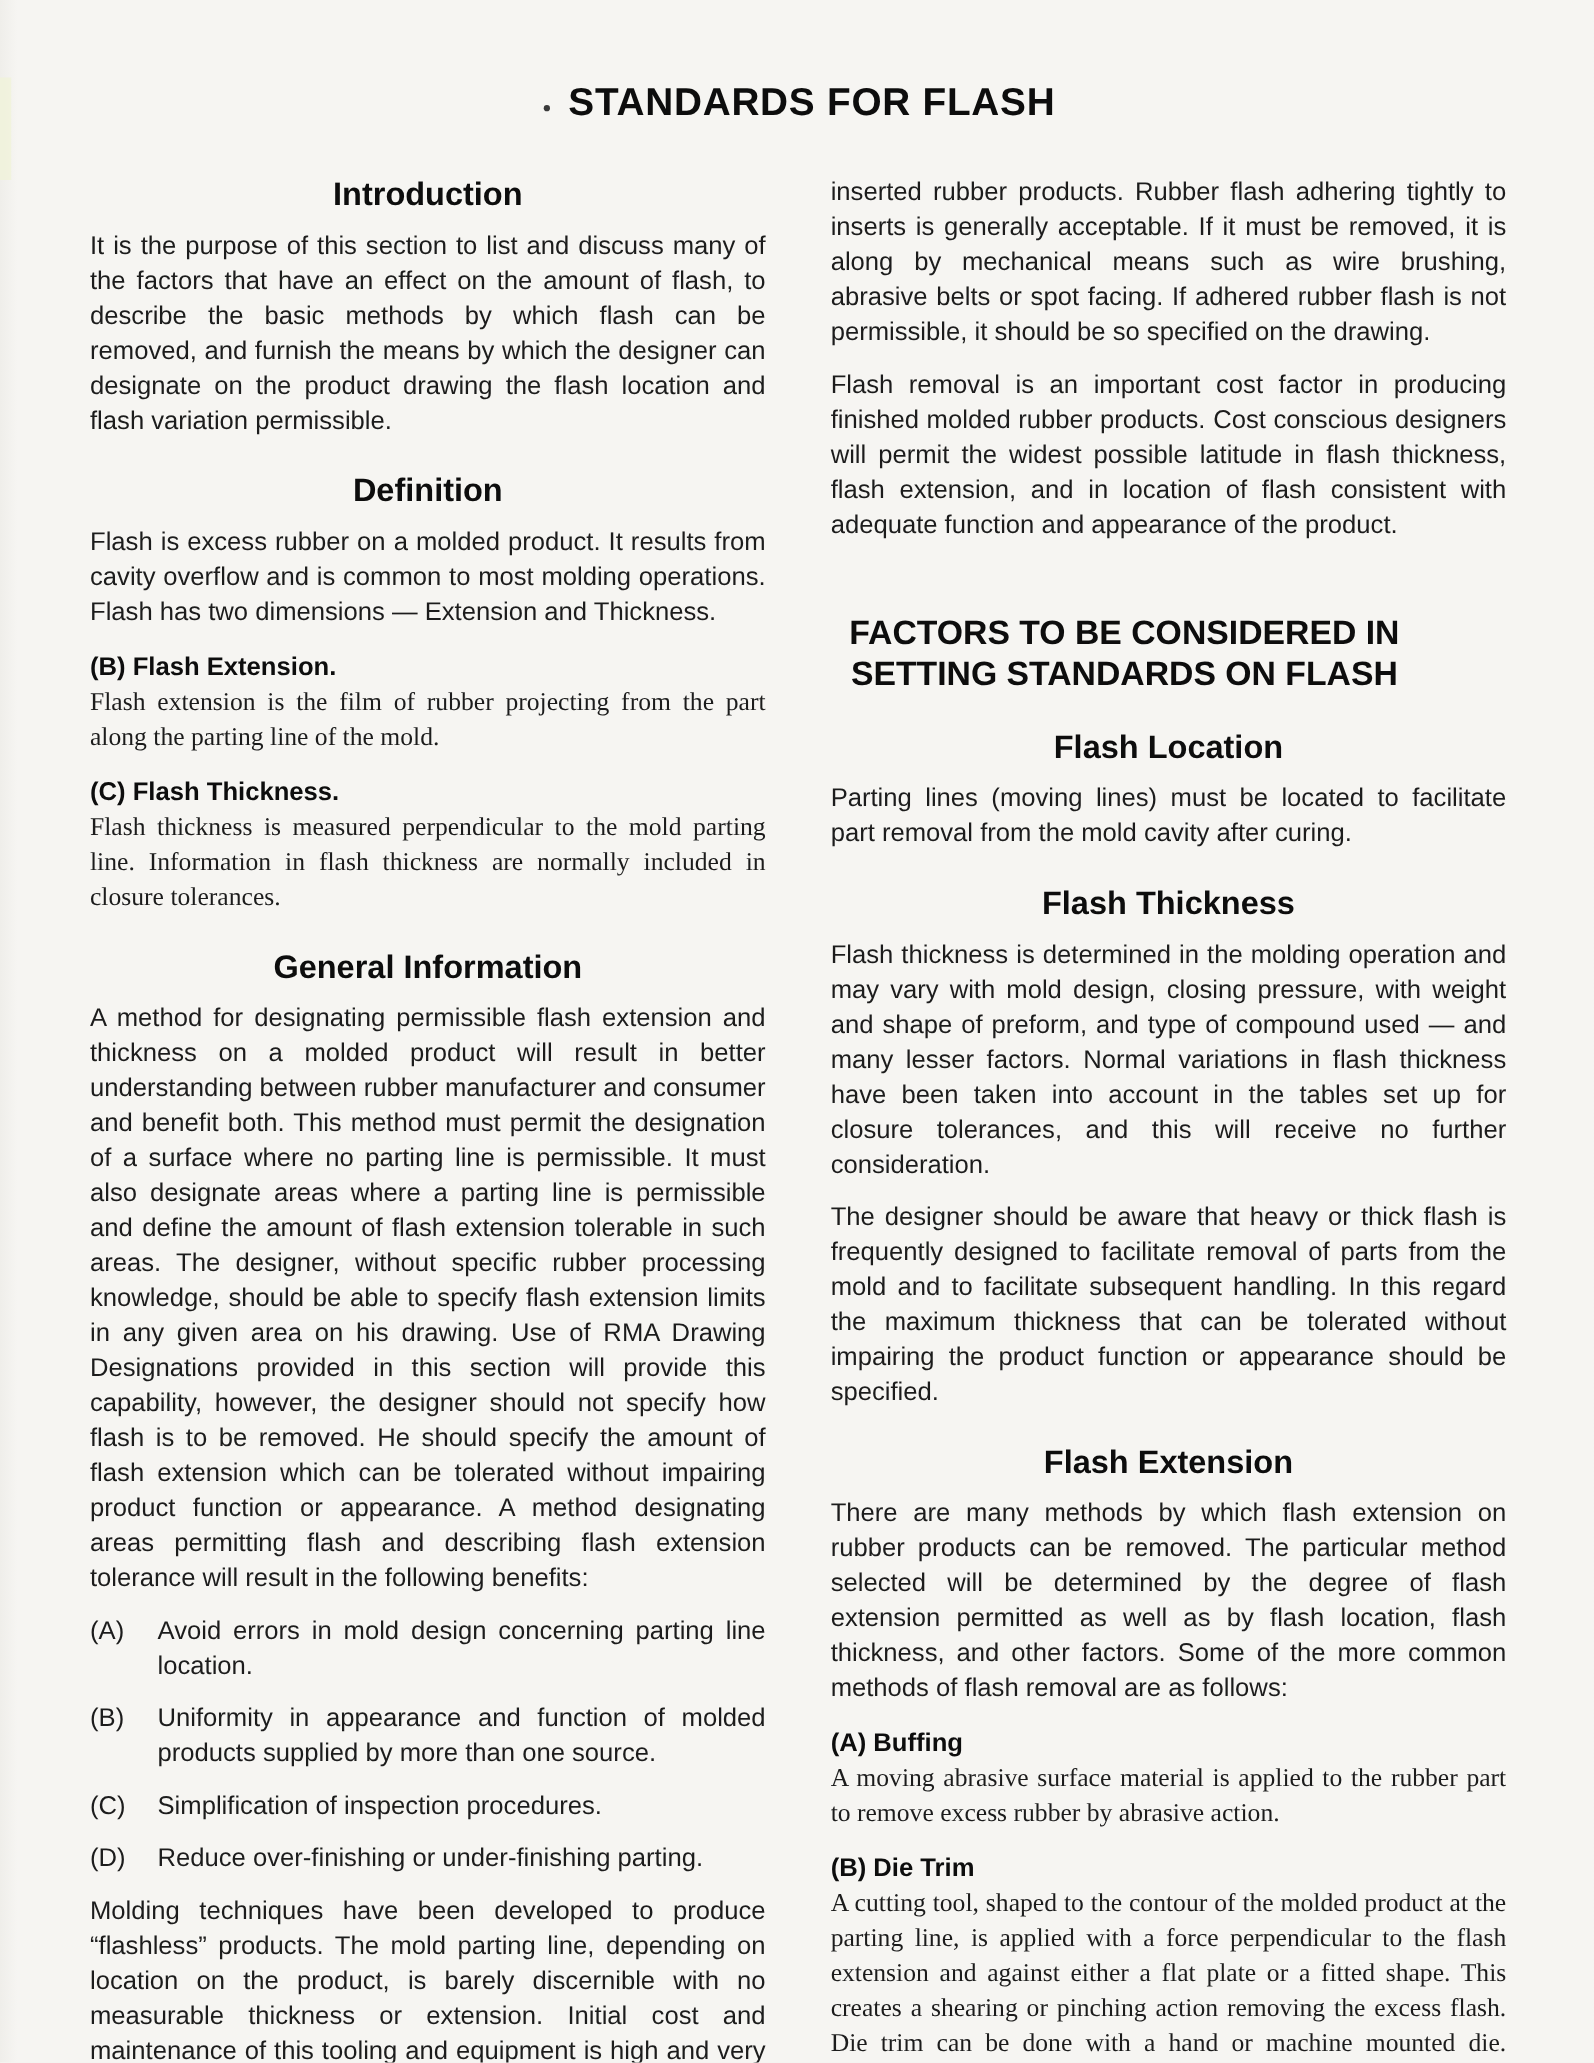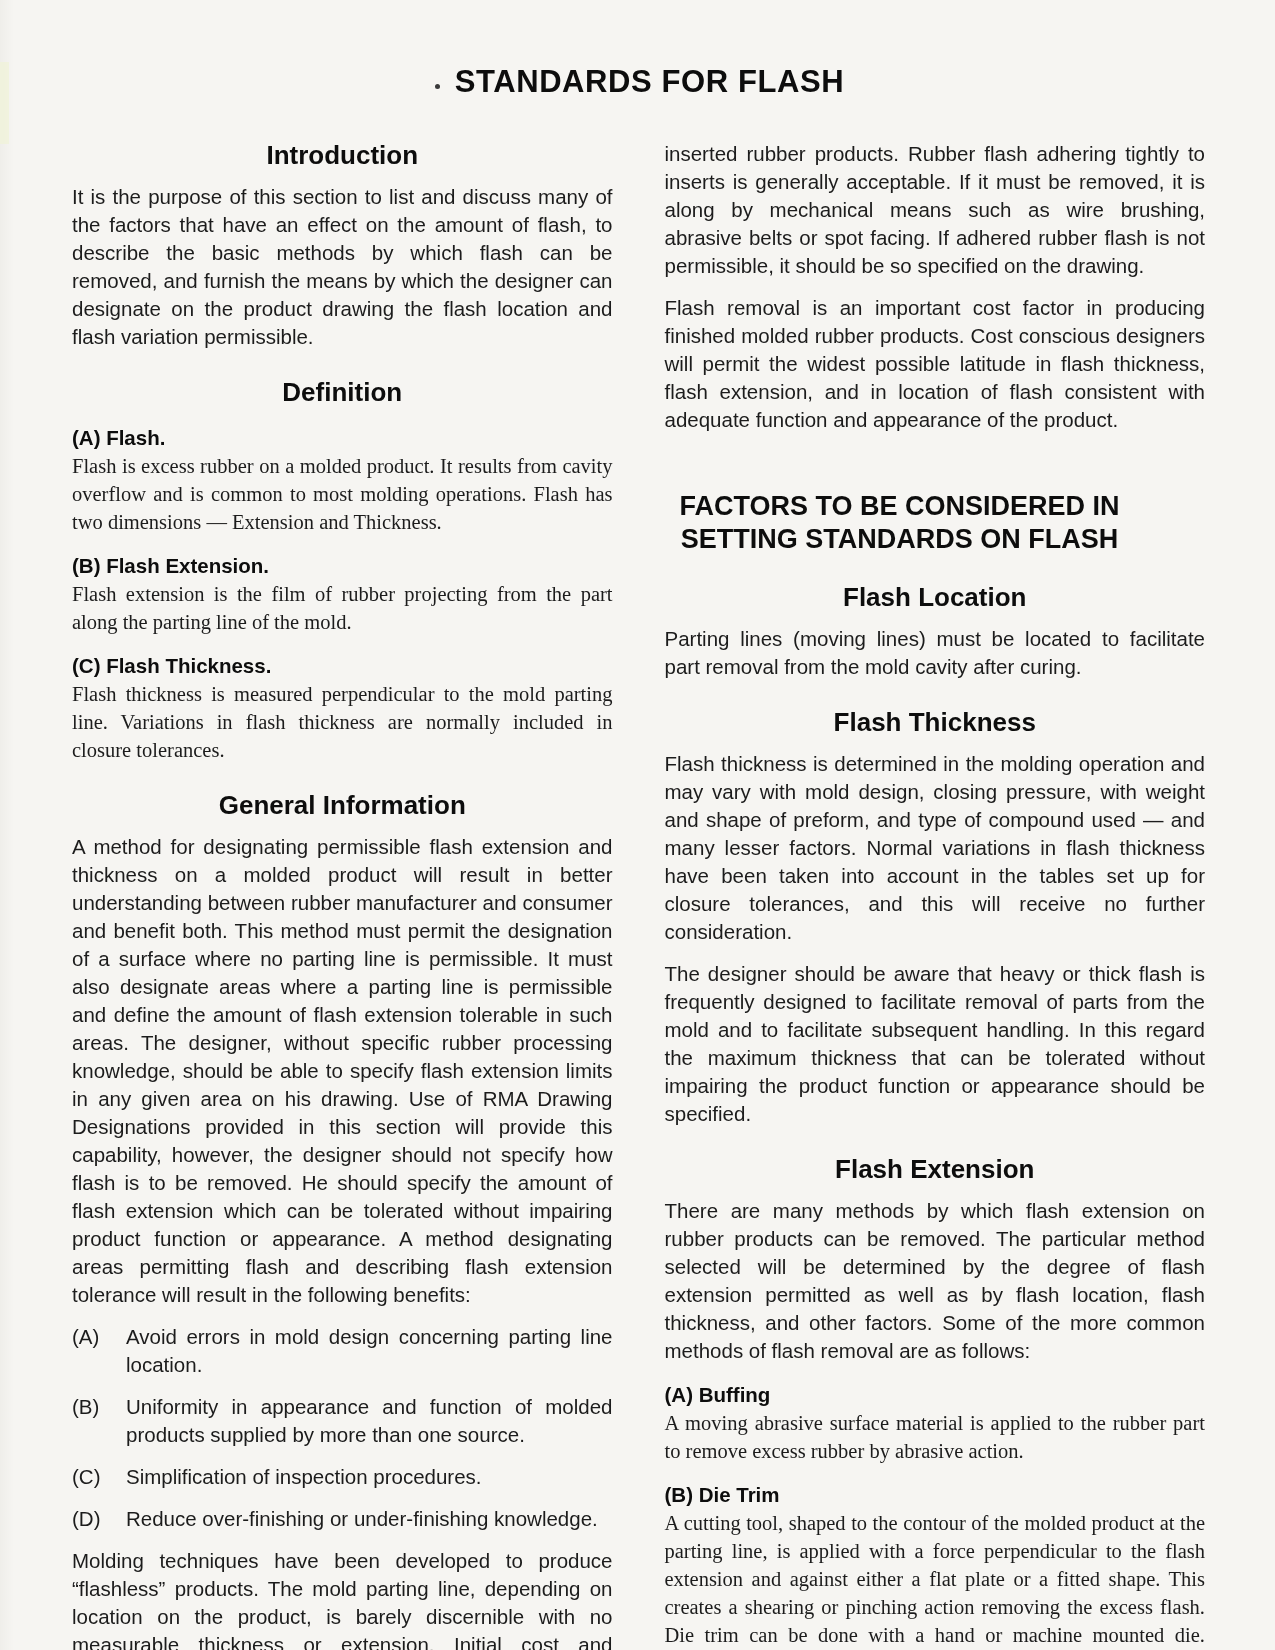--- a/index.html
+++ b/index.html
@@ -127,7 +127,6 @@
 
       <h2 class="sec">Definition</h2>
 
-      <h3 class="sub">(A) Flash.</h3>
       <p>Flash is excess rubber on a molded product. It results from cavity overflow and is common to most molding operations. Flash has two dimensions — Extension and Thickness.</p>
 
       <h3 class="sub">(B) Flash Extension.</h3>

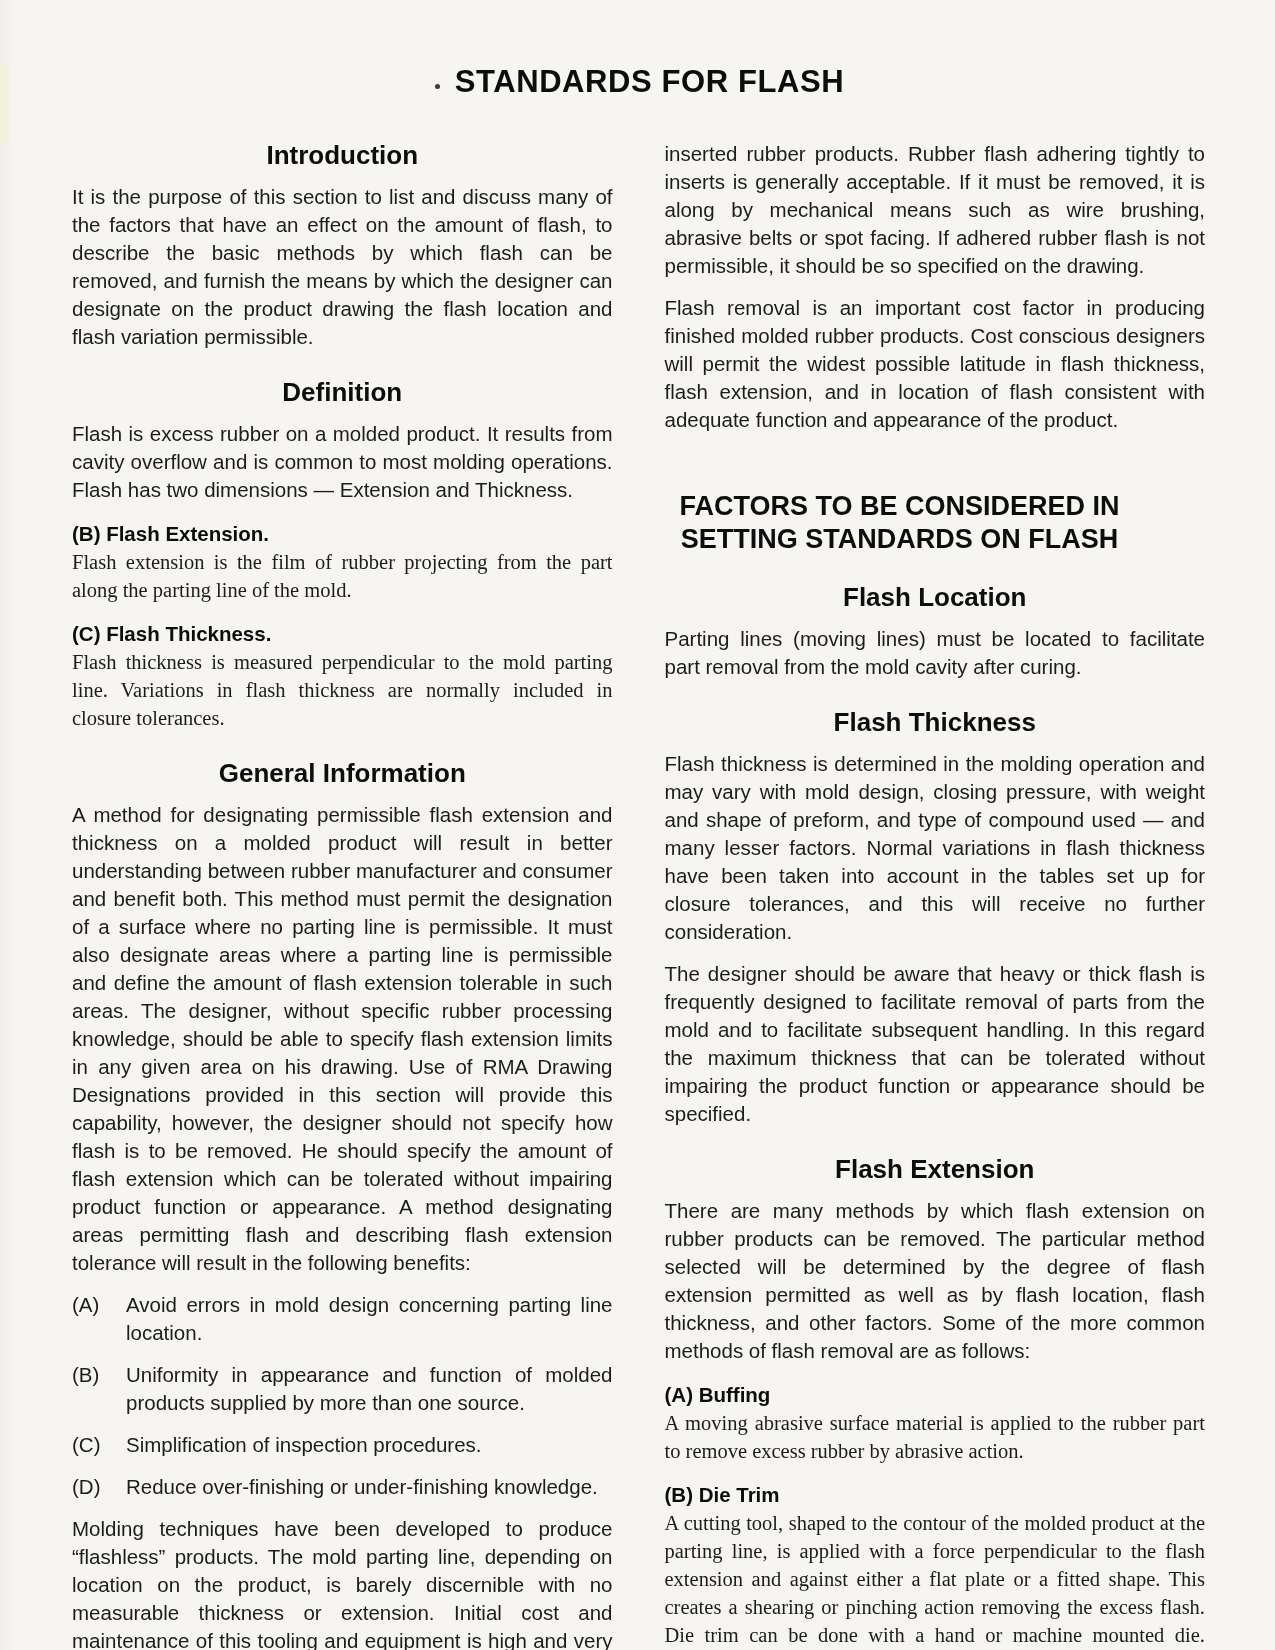--- a/index.html
+++ b/index.html
@@ -133,7 +133,7 @@
       <p>Flash extension is the film of rubber projecting from the part along the parting line of the mold.</p>
 
       <h3 class="sub">(C) Flash Thickness.</h3>
-      <p>Flash thickness is measured perpendicular to the mold parting line. Variations in flash thickness are normally included in closure tolerances.</p>
+      <p>Flash thickness is measured perpendicular to the mold parting line. Information in flash thickness are normally included in closure tolerances.</p>
 
       <h2 class="sec">General Information</h2>
       <p>A method for designating permissible flash extension and thickness on a molded product will result in better understanding between rubber manufacturer and consumer and benefit both. This method must permit the designation of a surface where no parting line is permissible. It must also designate areas where a parting line is permissible and define the amount of flash extension tolerable in such areas. The designer, without specific rubber processing knowledge, should be able to specify flash extension limits in any given area on his drawing. Use of RMA Drawing Designations provided in this section will provide this capability, however, the designer should not specify how flash is to be removed. He should specify the amount of flash extension which can be tolerated without impairing product function or appearance. A method designating areas permitting flash and describing flash extension tolerance will result in the following benefits:</p>

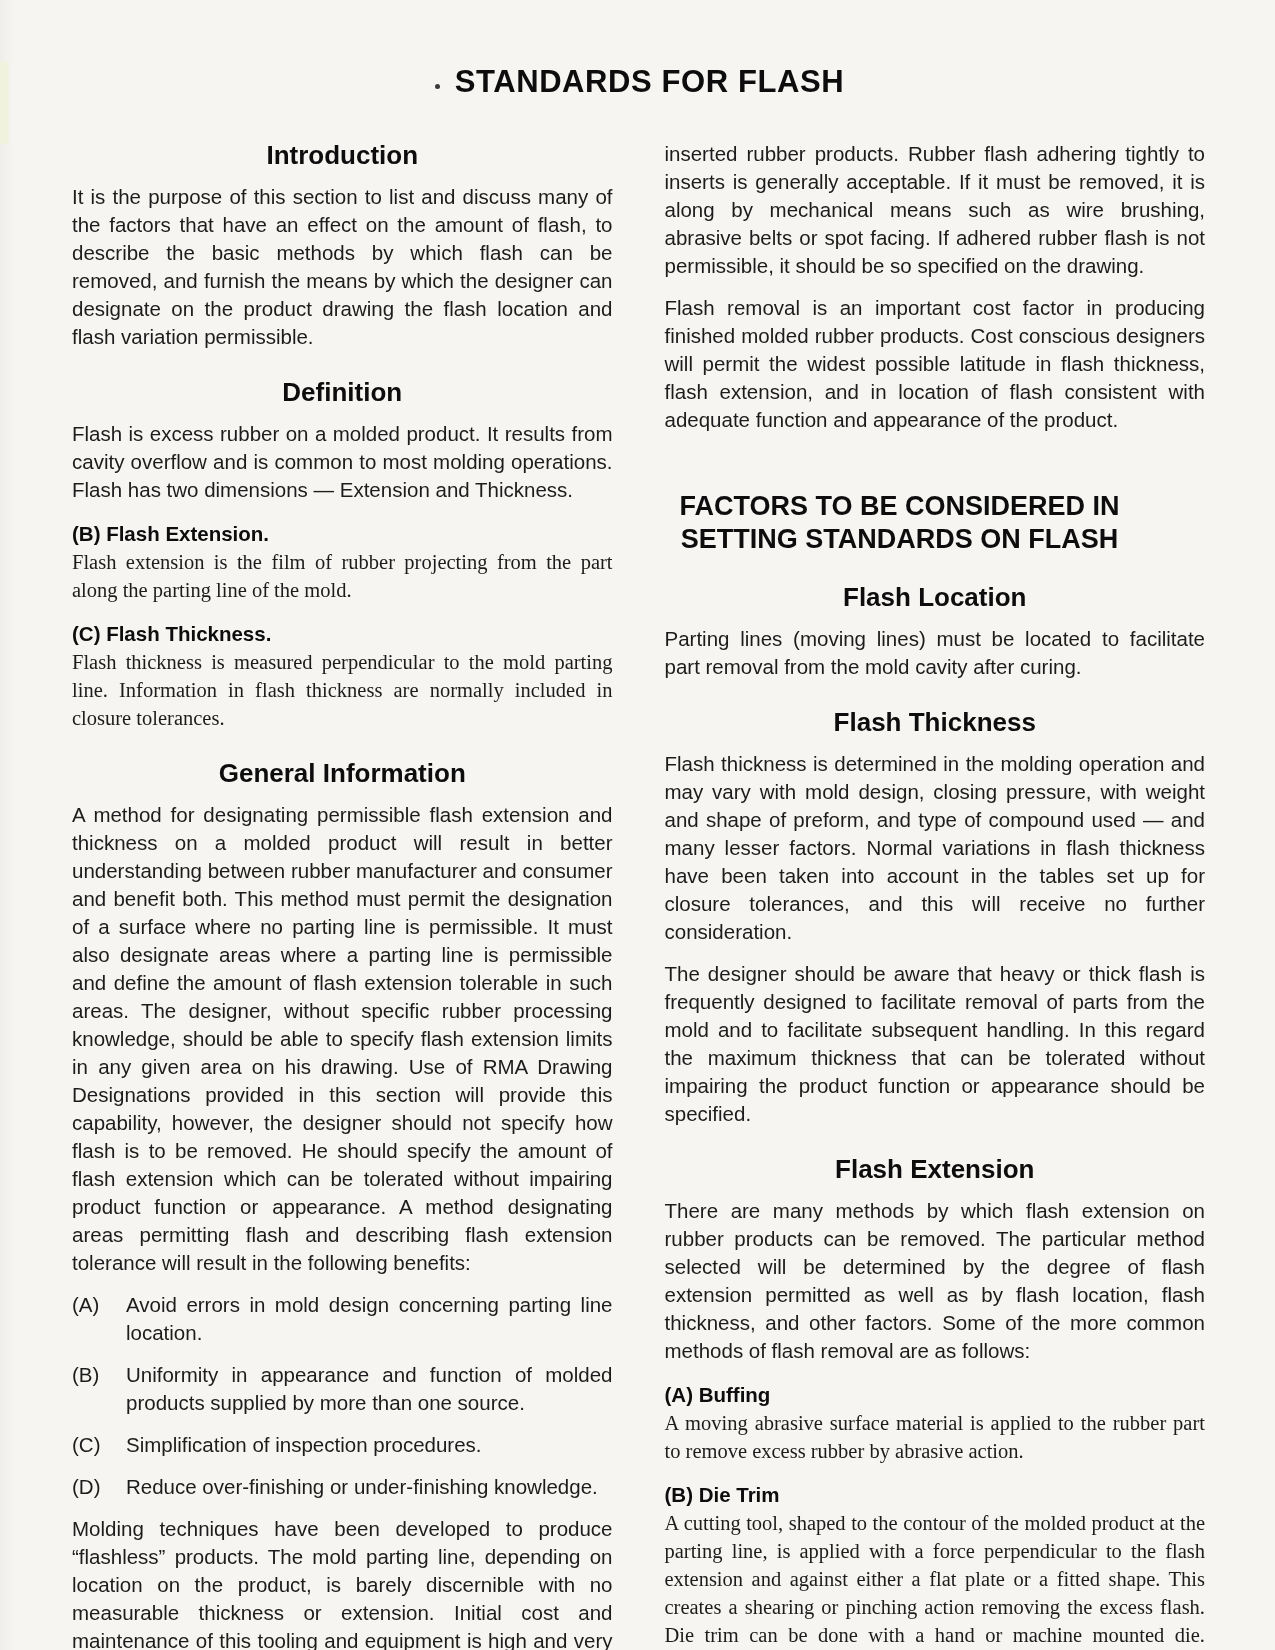--- a/index.html
+++ b/index.html
@@ -152,7 +152,7 @@
       </div>
       <div class="benefit">
         <span class="blabel">(D)</span>
-        <span class="btext">Reduce over-finishing or under-finishing knowledge.</span>
+        <span class="btext">Reduce over-finishing or under-finishing parting.</span>
       </div>
 
       <p>Molding techniques have been developed to produce “flashless” products. The mold parting line, depending on location on the product, is barely discernible with no measurable thickness or extension. Initial cost and maintenance of this tooling and equipment is high and very close manufacturing control is required.</p>

